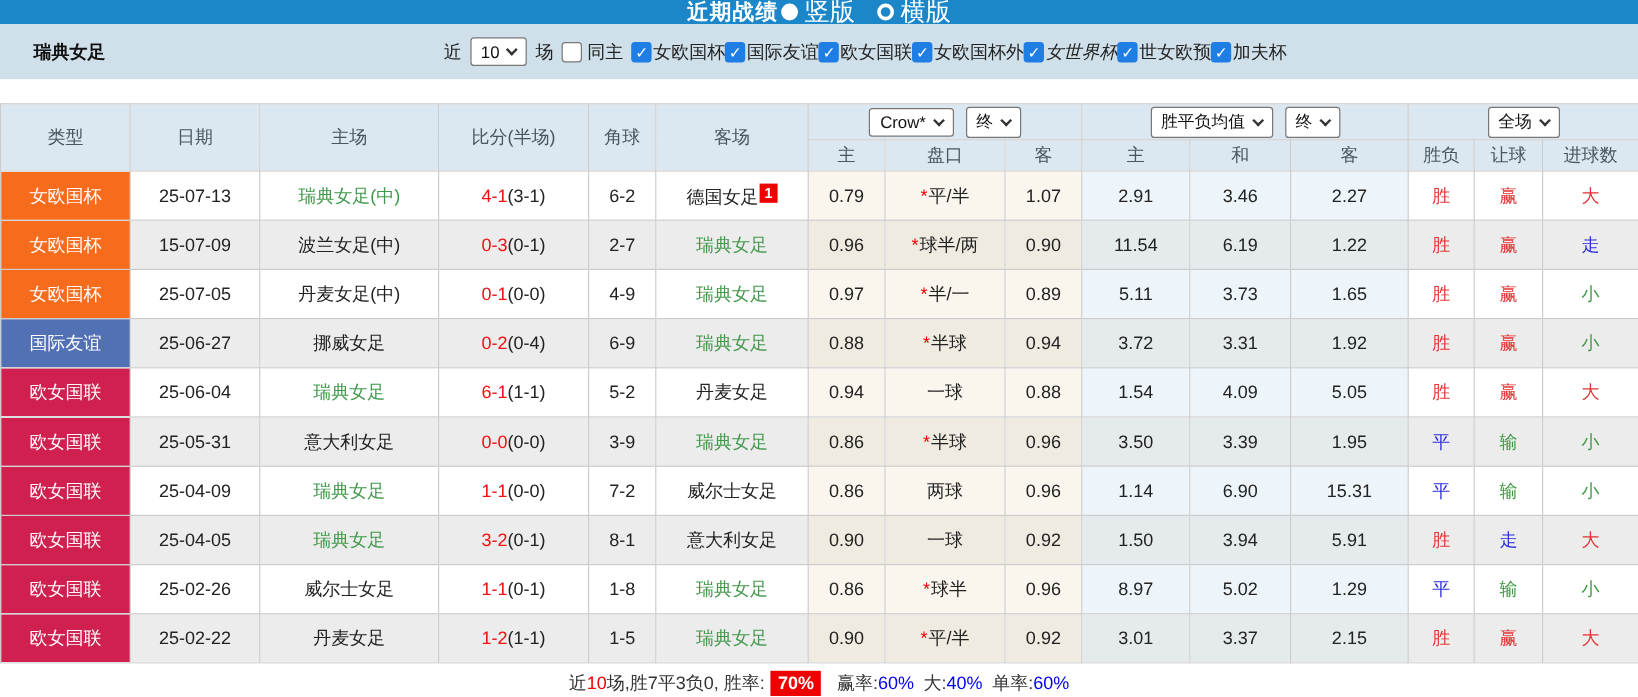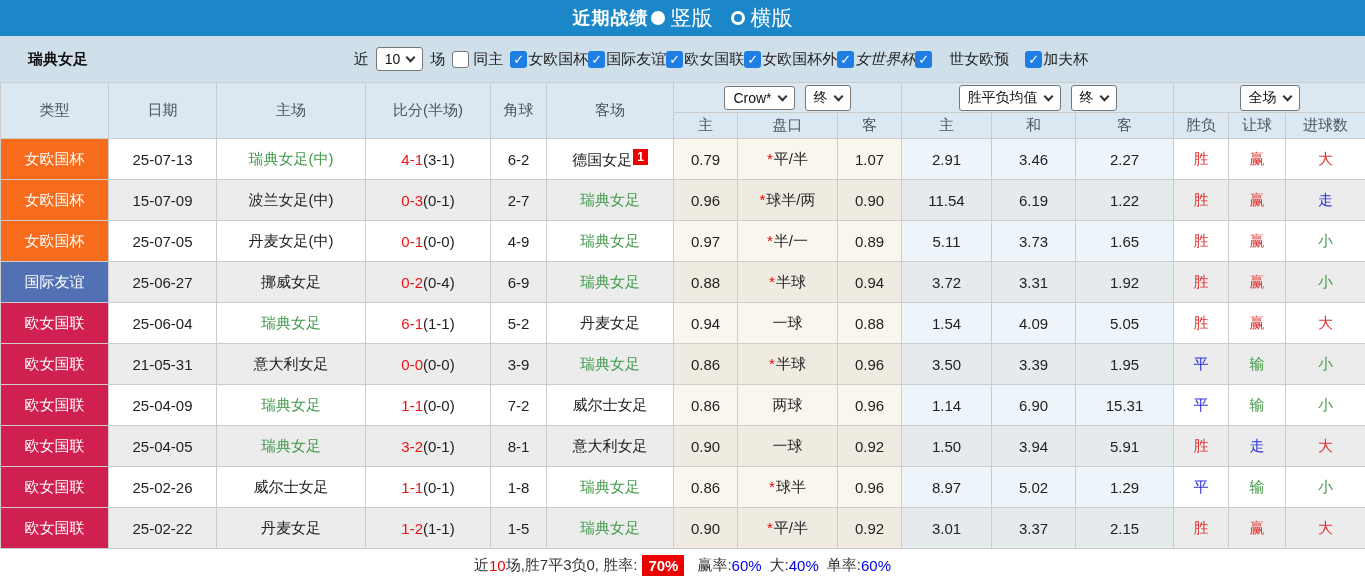--- a/index.html
+++ b/index.html
@@ -18,7 +18,7 @@
     font-family:"Liberation Sans","DejaVu Sans",sans-serif;color:#222;
   }
   
-  .topbar{height:36px;background:var(--topbar-bg);display:flex;align-items:center;justify-content:center;color:#fff;}
+  .topbar{height:20px;background:var(--topbar-bg);display:flex;align-items:center;justify-content:center;color:#fff;}
   .topbar .title{font-weight:bold;font-size:18px;letter-spacing:1px;}
   .radio-opt{display:inline-flex;align-items:center;gap:6px;font-size:21px;cursor:pointer;}
   .radio{width:14px;height:14px;border-radius:50%;display:inline-block;}

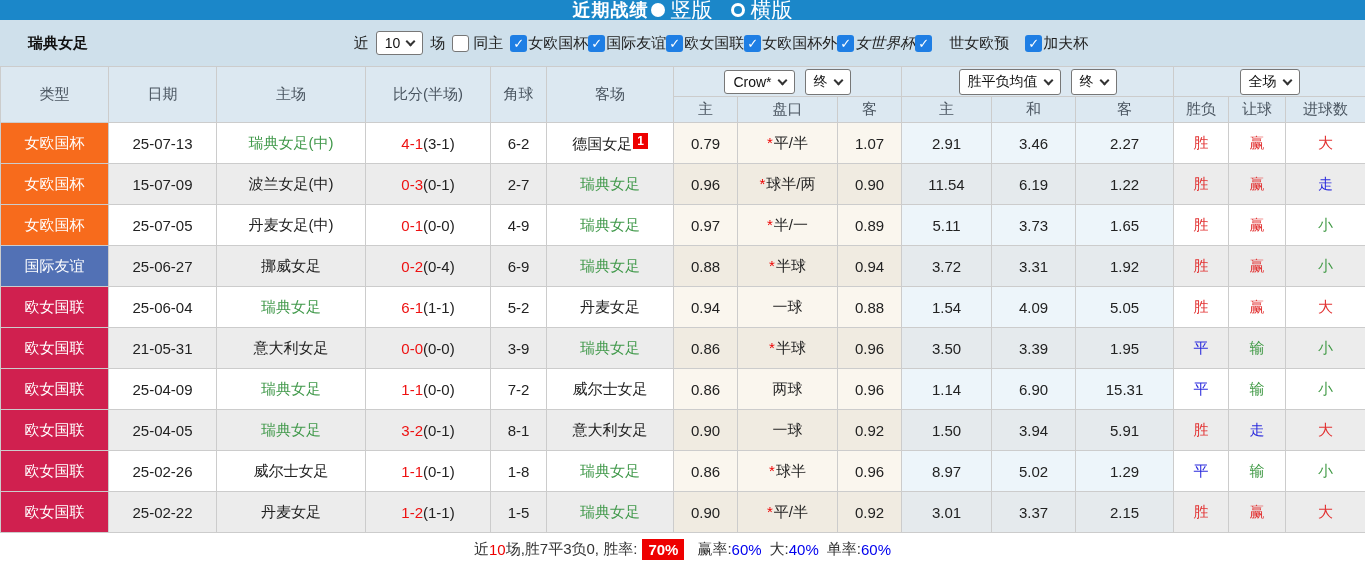--- a/index.html
+++ b/index.html
@@ -120,7 +120,7 @@
         </label>
         <label class="cb-item">
           <span class="cb checked">✓</span>
-          <span class="txt" style="margin: 16px;">世女欧预</span>
+          <span class="txt" style="margin: 0px;">世女欧预</span>
         </label>
         <label class="cb-item">
           <span class="cb checked">✓</span>

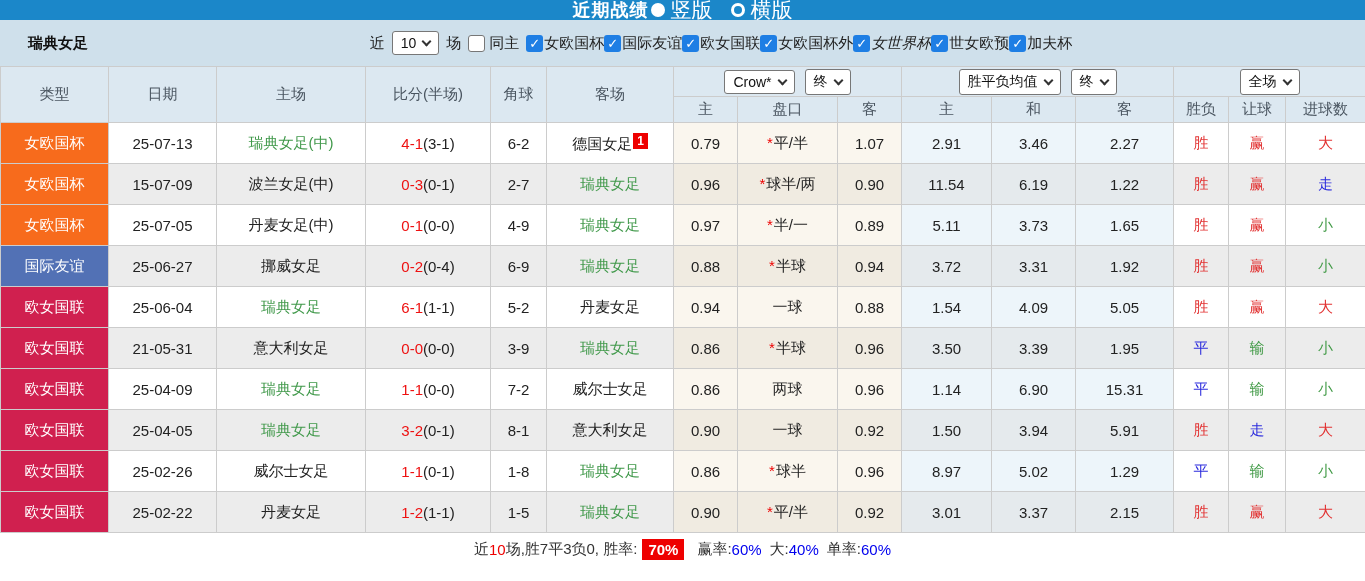--- a/index.html
+++ b/index.html
@@ -38,7 +38,7 @@
   .cb.unchecked{background:#fff;border:1px solid #777;}
   .cb-item{display:inline-flex;align-items:center;gap:1px;cursor:pointer;}
   
-  table{border-collapse:collapse;table-layout:fixed;width:1365px;}
+  table{border-collapse:collapse;table-layout:fixed;width:1365px;margin-top:20px;}
   th,td{border:1px solid var(--border);text-align:center;padding:0;font-size:15px;overflow:hidden;white-space:nowrap;}
   thead th{background:var(--header-bg);color:var(--header-text);font-weight:normal;}
   thead tr.hrow1 th{height:30px;}

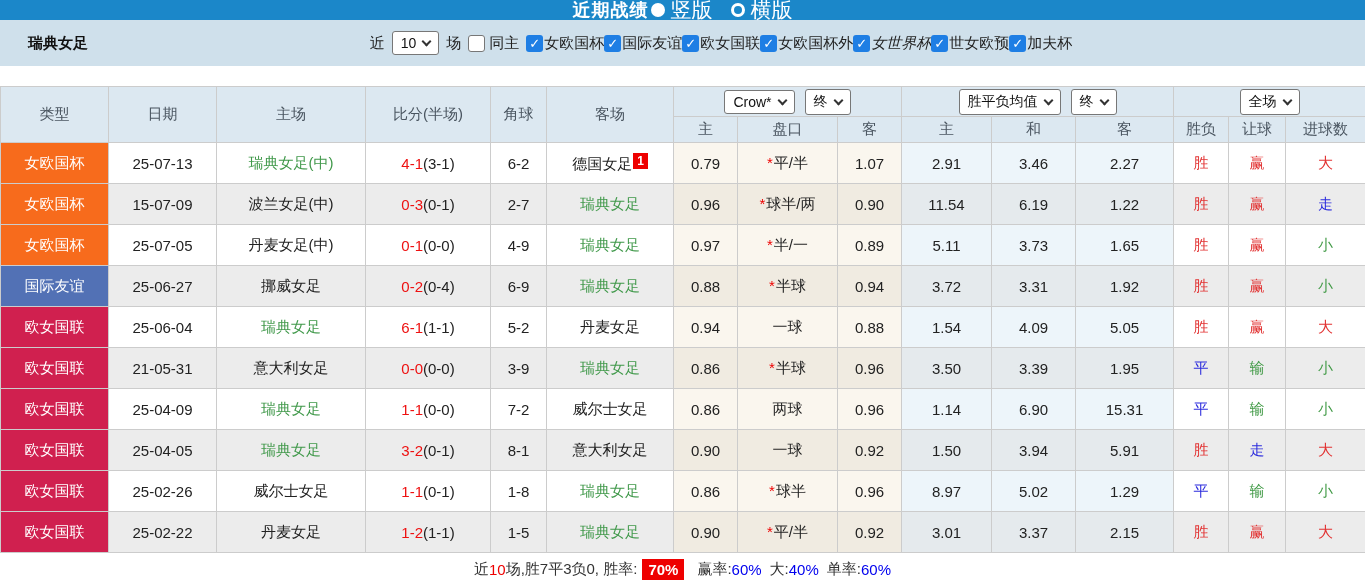--- a/index.html
+++ b/index.html
@@ -289,7 +289,7 @@
   </tr>
       <tr>
     <td class="type-cell type-crimson">欧女国联</td>
-    <td>21-05-31</td>
+    <td>25-05-31</td>
     <td>意大利女足</td>
     <td><span class="ft">0-0</span><span class="ht">(0-0)</span></td>
     <td>3-9</td>

